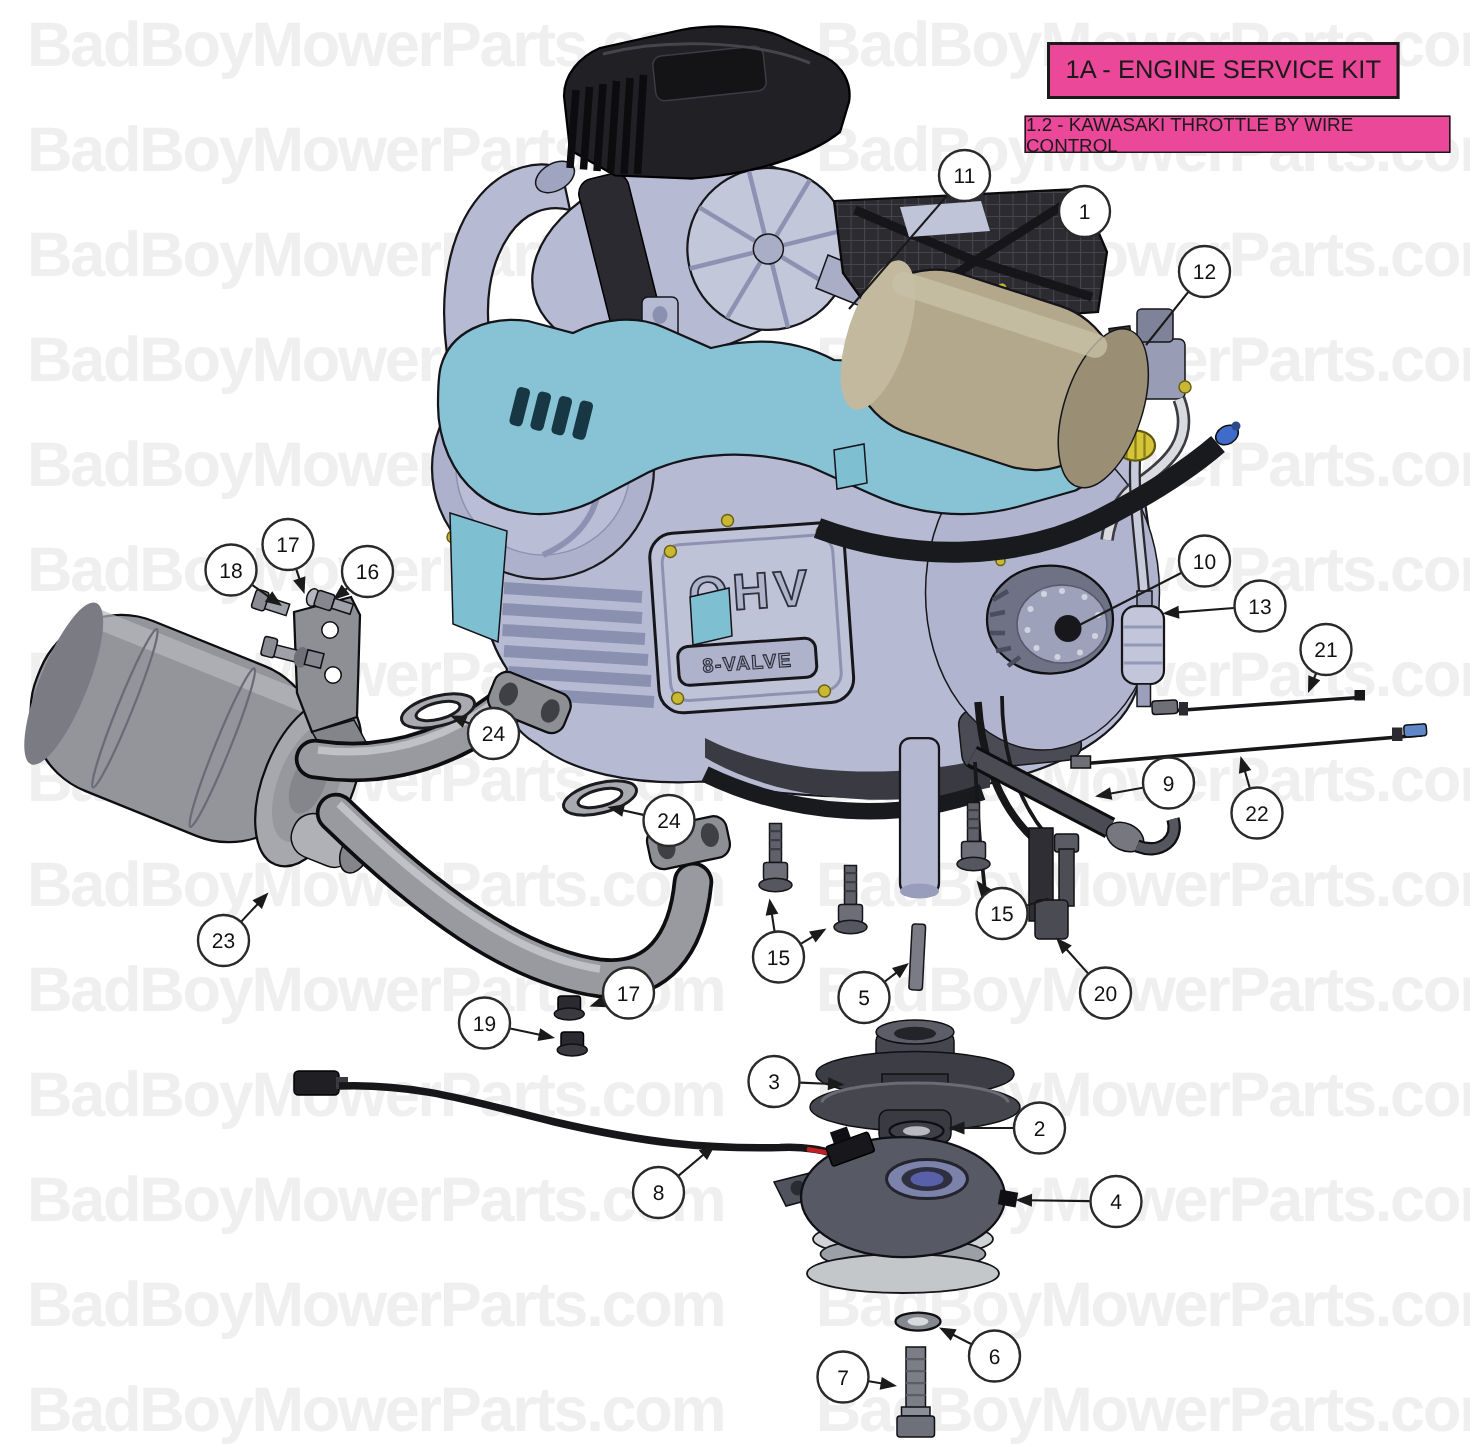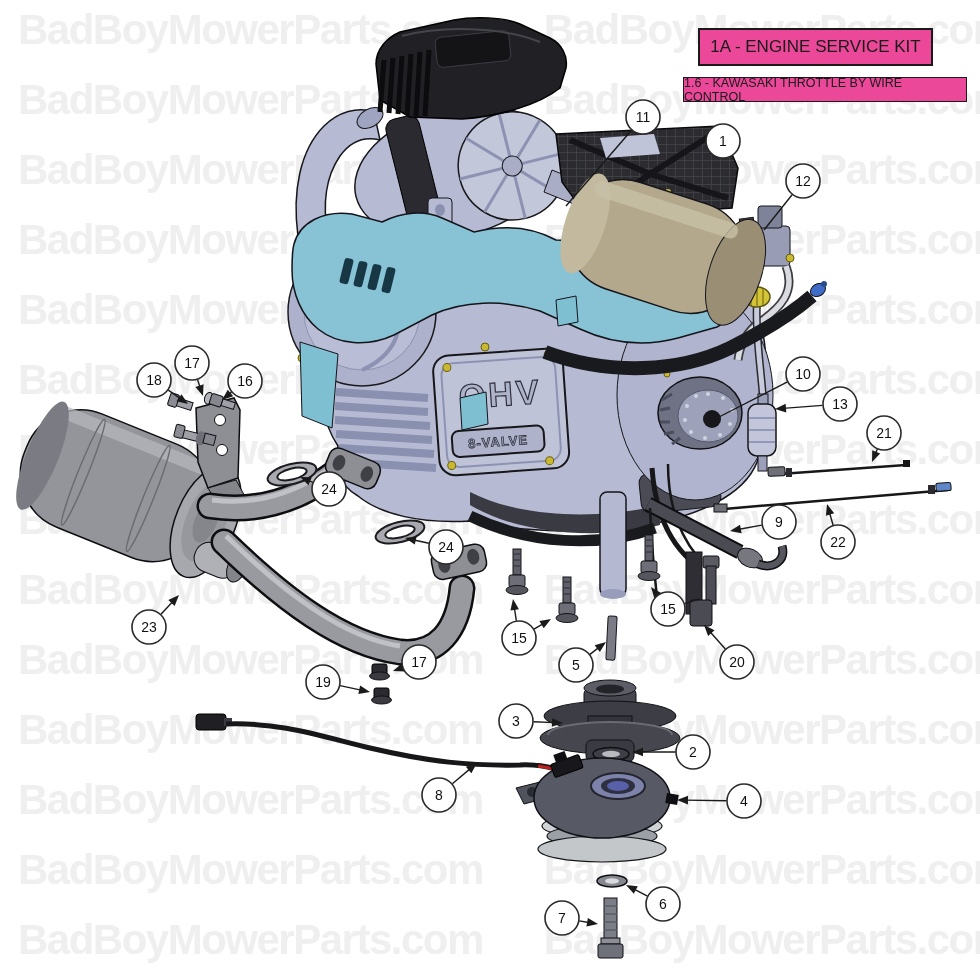--- a/index.html
+++ b/index.html
@@ -551,7 +551,7 @@
   <span>1A - ENGINE SERVICE KIT</span>
 </div>
 <div class="title-box" id="sub-title">
-  <span>1.6 - KAWASAKI THROTTLE BY WIRE CONTROL</span>
+  <span>1.2 - KAWASAKI THROTTLE BY WIRE CONTROL</span>
 </div>
 
 </body></html>

